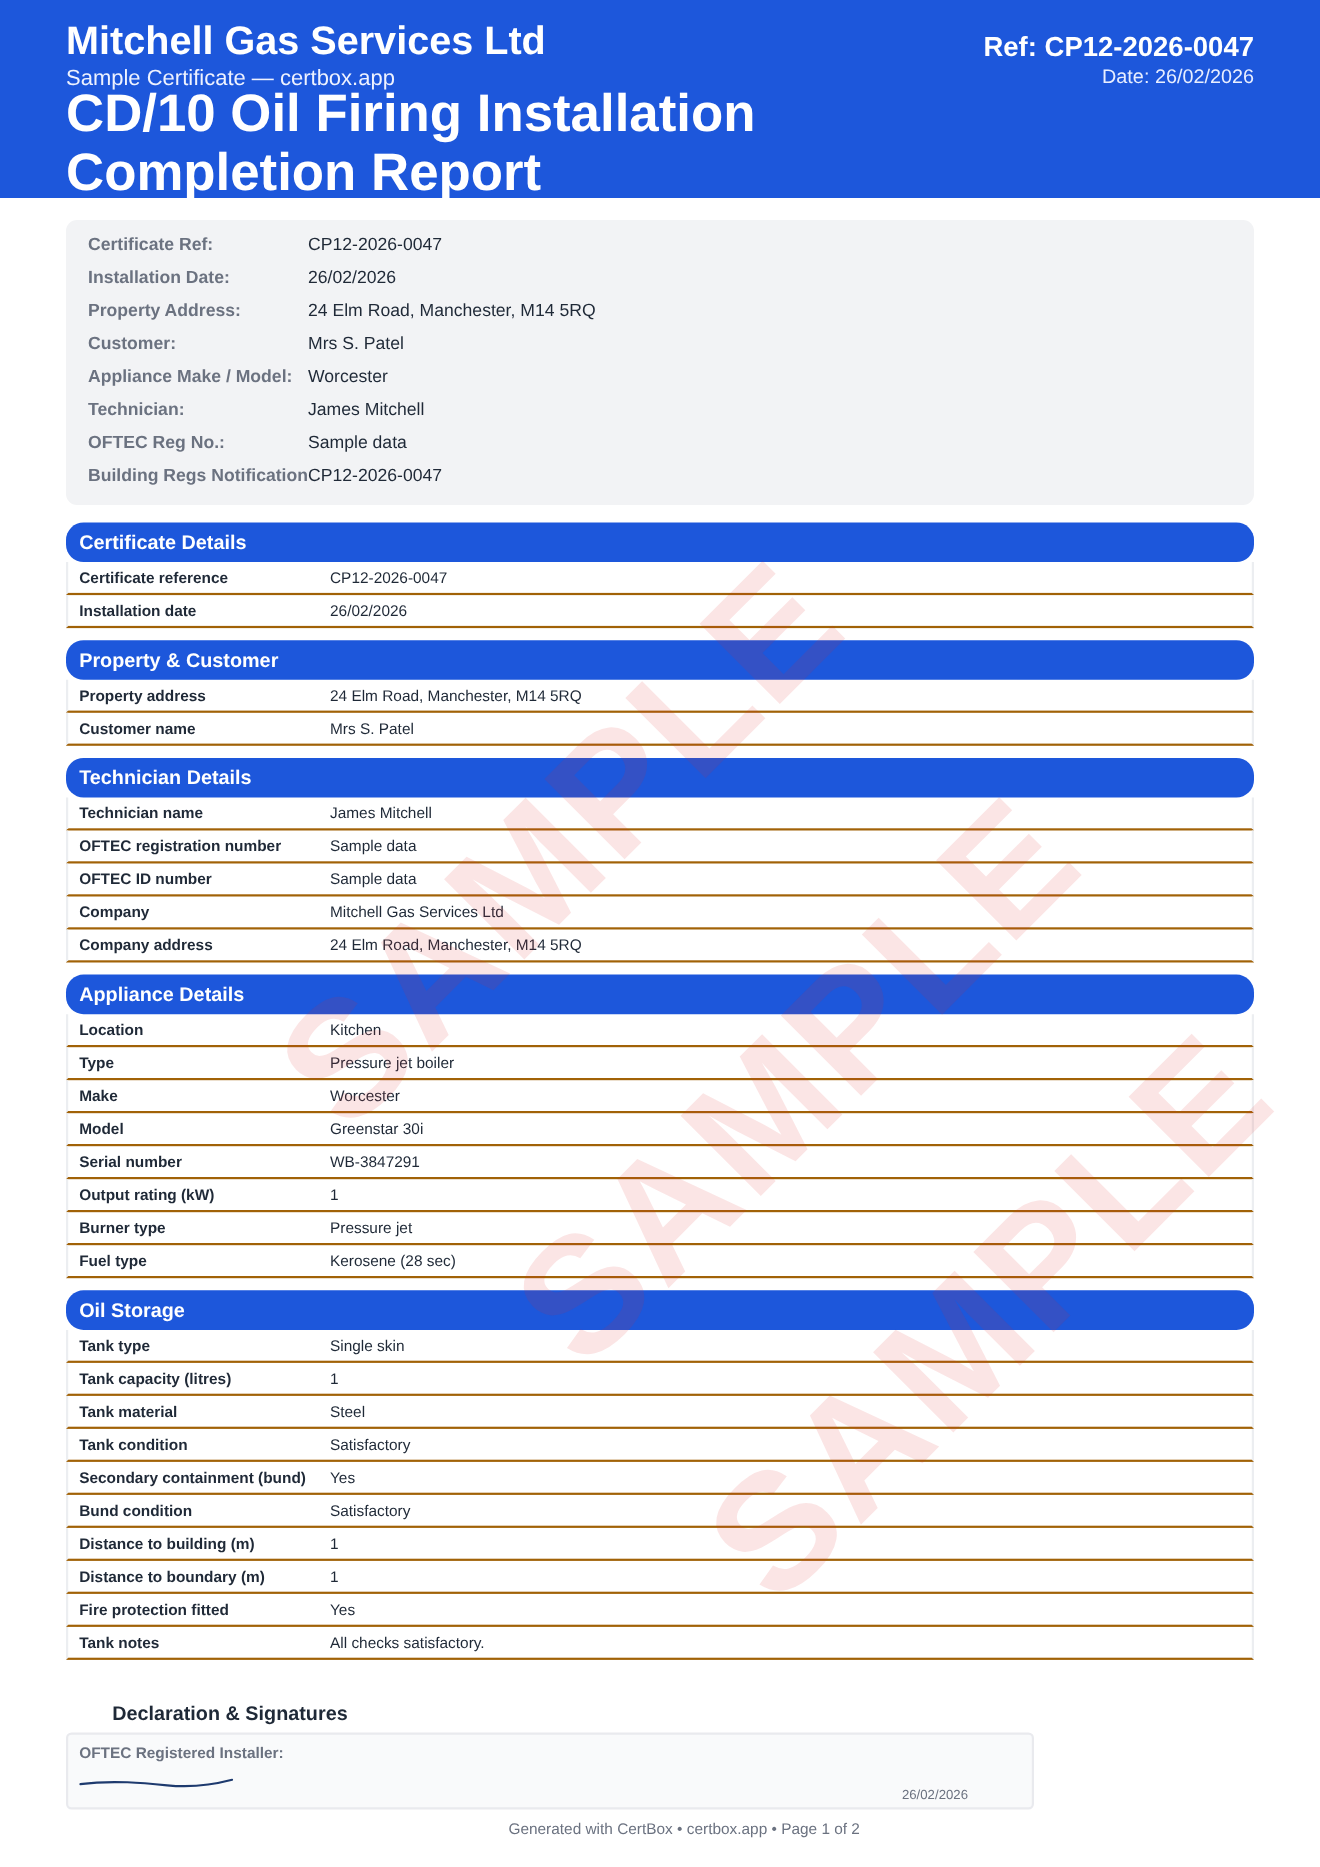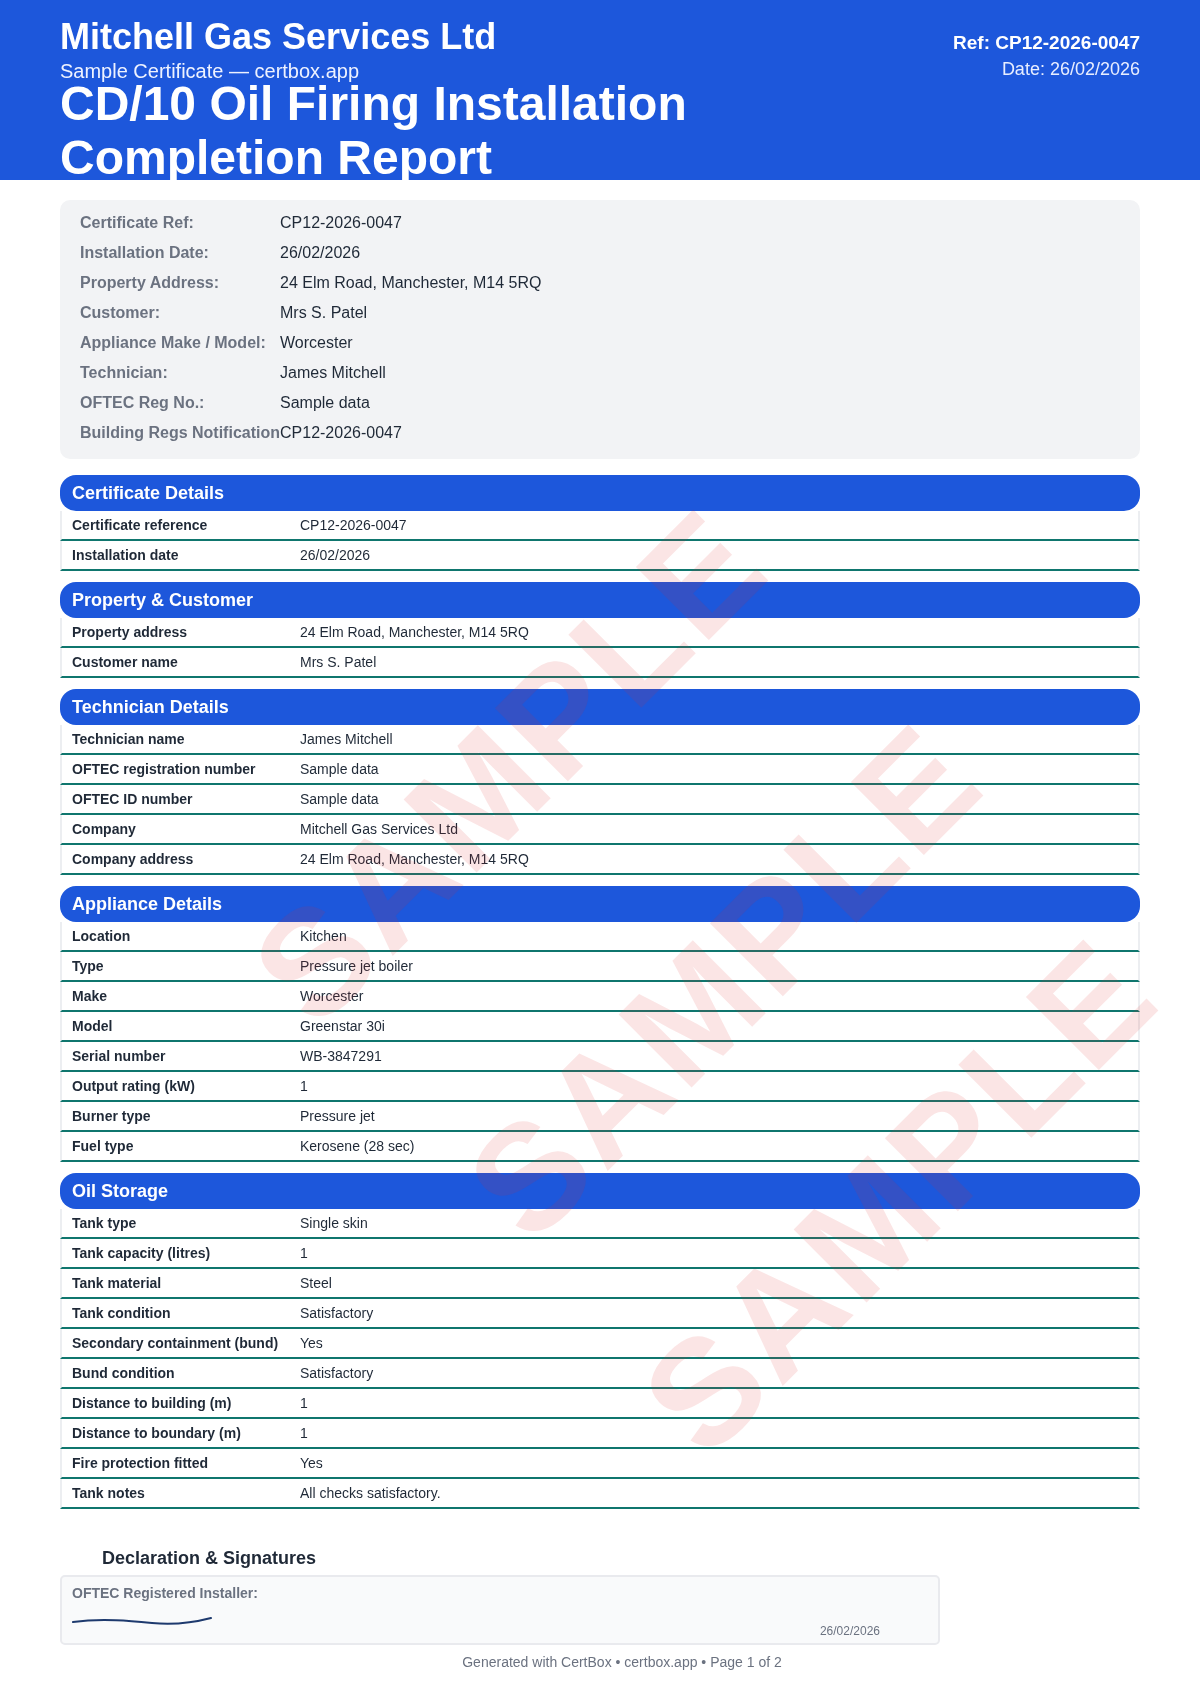--- a/index.html
+++ b/index.html
@@ -13,7 +13,7 @@
   .company { position: absolute; left: 60px; top: 16px; font-size: 36px; font-weight: bold; line-height: 42px; }
   .subtitle { position: absolute; left: 60px; top: 59px; font-size: 20px; line-height: 24px; color: #eef2ff; }
   .doc-title { position: absolute; left: 60px; top: 77px; font-size: 48px; font-weight: bold; line-height: 54px; width: 760px; }
-  .ref { position: absolute; right: 60px; top: 31px; font-size: 19px; font-weight: bold; text-align: center; line-height: 24px; }
+  .ref { position: absolute; right: 60px; top: 31px; font-size: 25px; font-weight: bold; text-align: center; line-height: 24px; }
   .date { position: absolute; right: 60px; top: 58px; font-size: 18px; text-align: right; line-height: 22px; color: #e8eeff; }
 
   .summary {

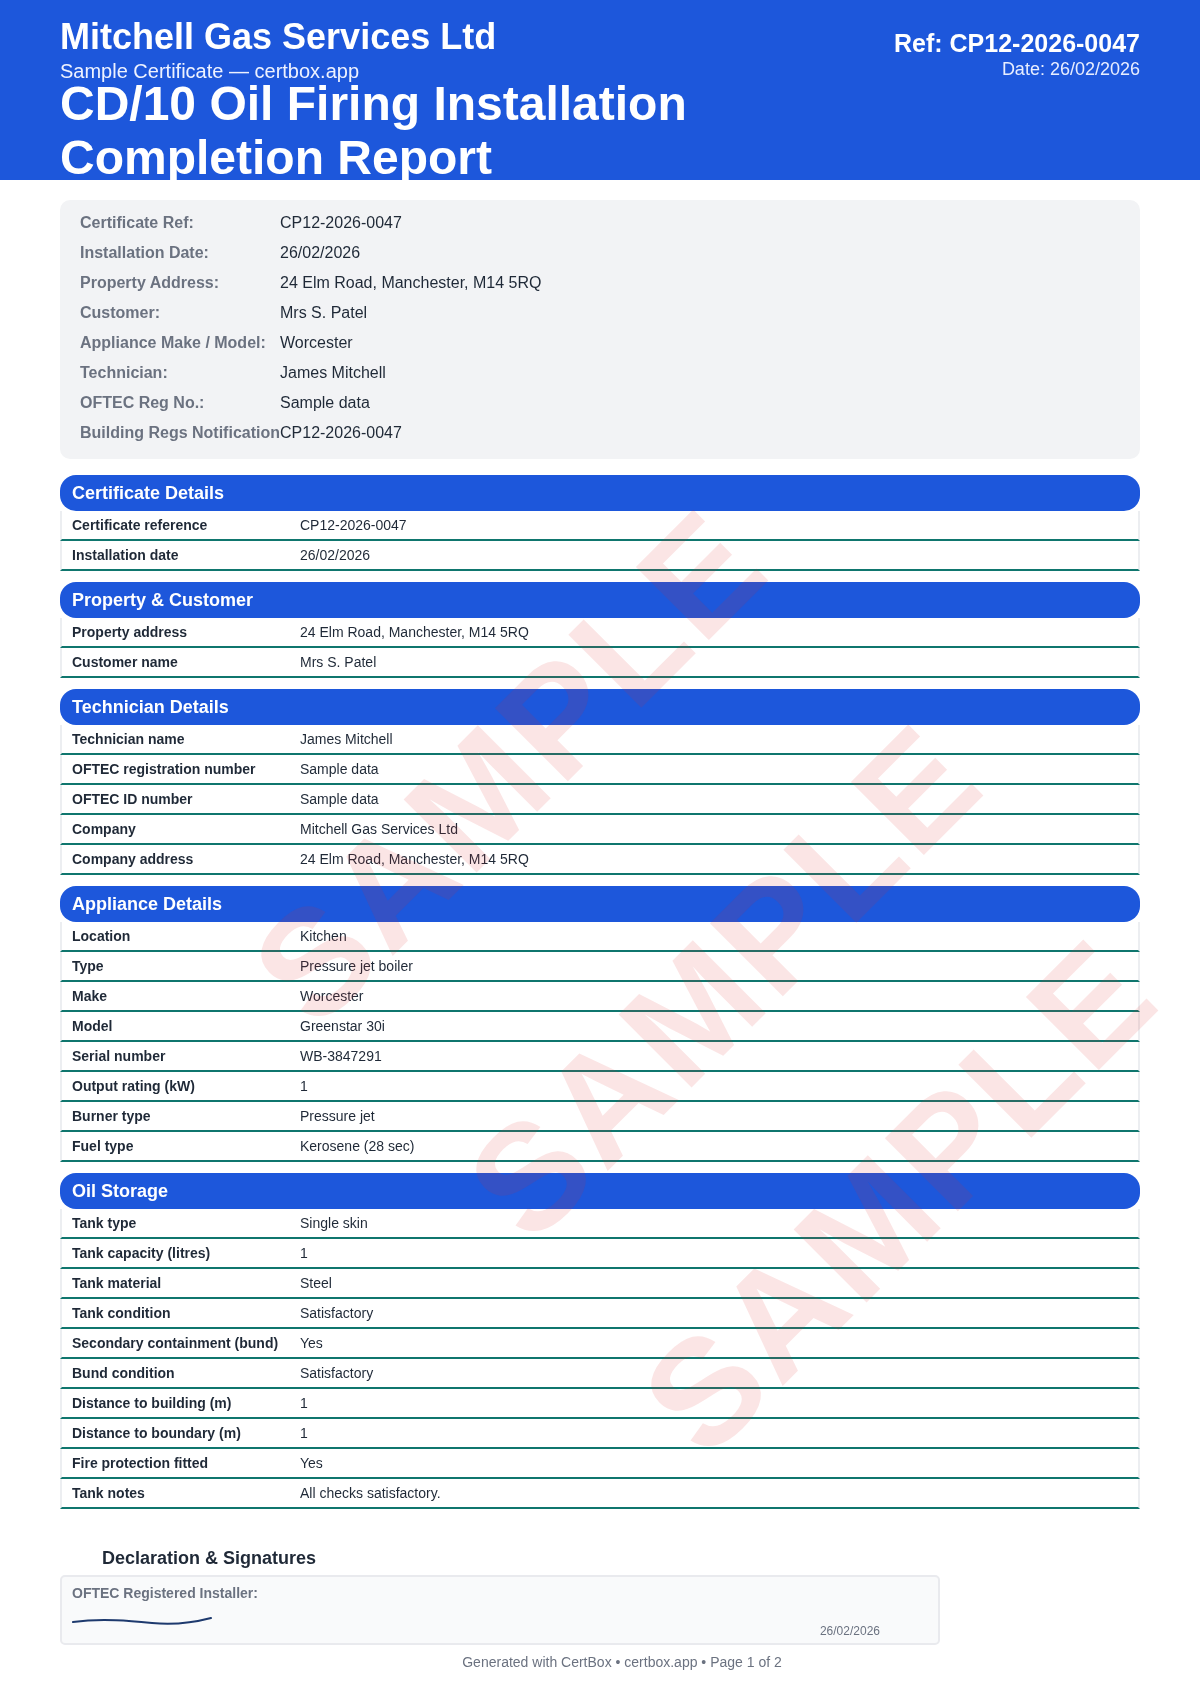--- a/index.html
+++ b/index.html
@@ -32,7 +32,7 @@
   }
   .row {
     display: flex; height: 30px; align-items: center; font-size: 14px;
-    border-left: 2px solid #eceef1; border-right: 2px solid #eceef1; border-bottom: 2px solid #0f766e;
+    border-left: 2px solid #eceef1; border-right: 2px solid #eceef1; border-bottom: 2px solid #a16207;
     background: transparent;
   }
   .row-label { width: 238px; padding-left: 10px; font-weight: bold; color: #1f2937; }

